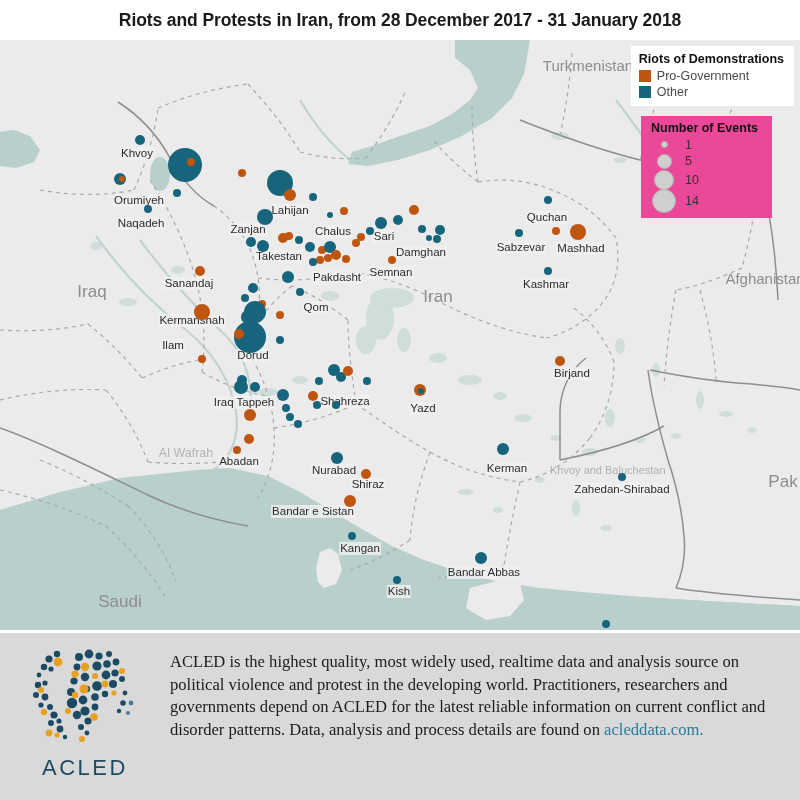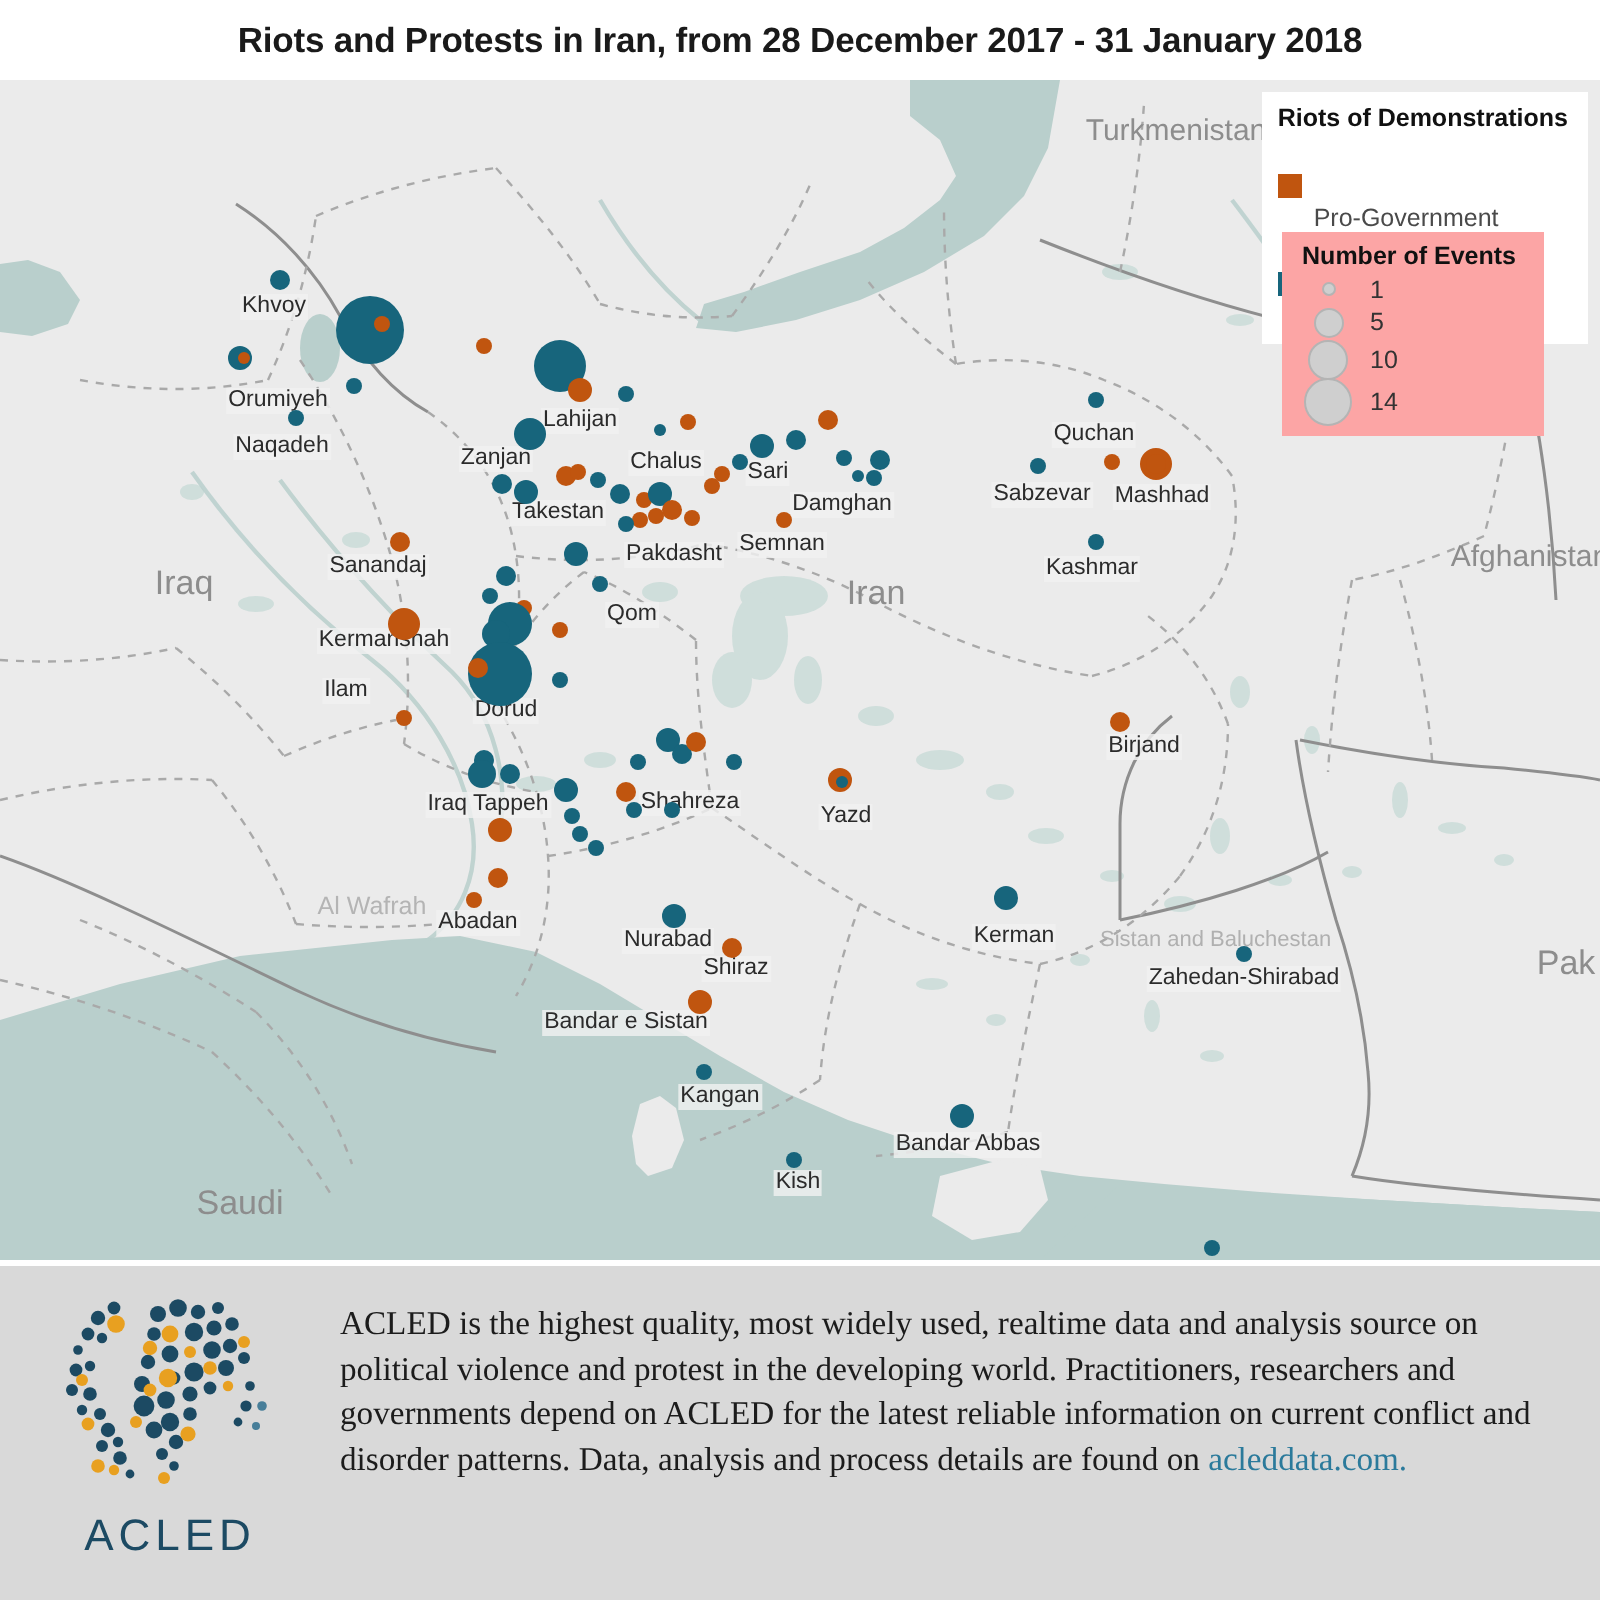--- a/index.html
+++ b/index.html
@@ -76,7 +76,7 @@
   }
   .lg-row{display:flex;align-items:center;margin-top:2px;}
   .lg-swatch{width:12px;height:12px;margin-right:6px;flex:0 0 auto;}
-  .lg-text{font-size:12.5px;color:#4a4a4a;margin-top:33px;}
+  .lg-text{font-size:12.5px;color:#4a4a4a;}
   #legend-size{
     position:absolute;
     right:28px;top:76px;

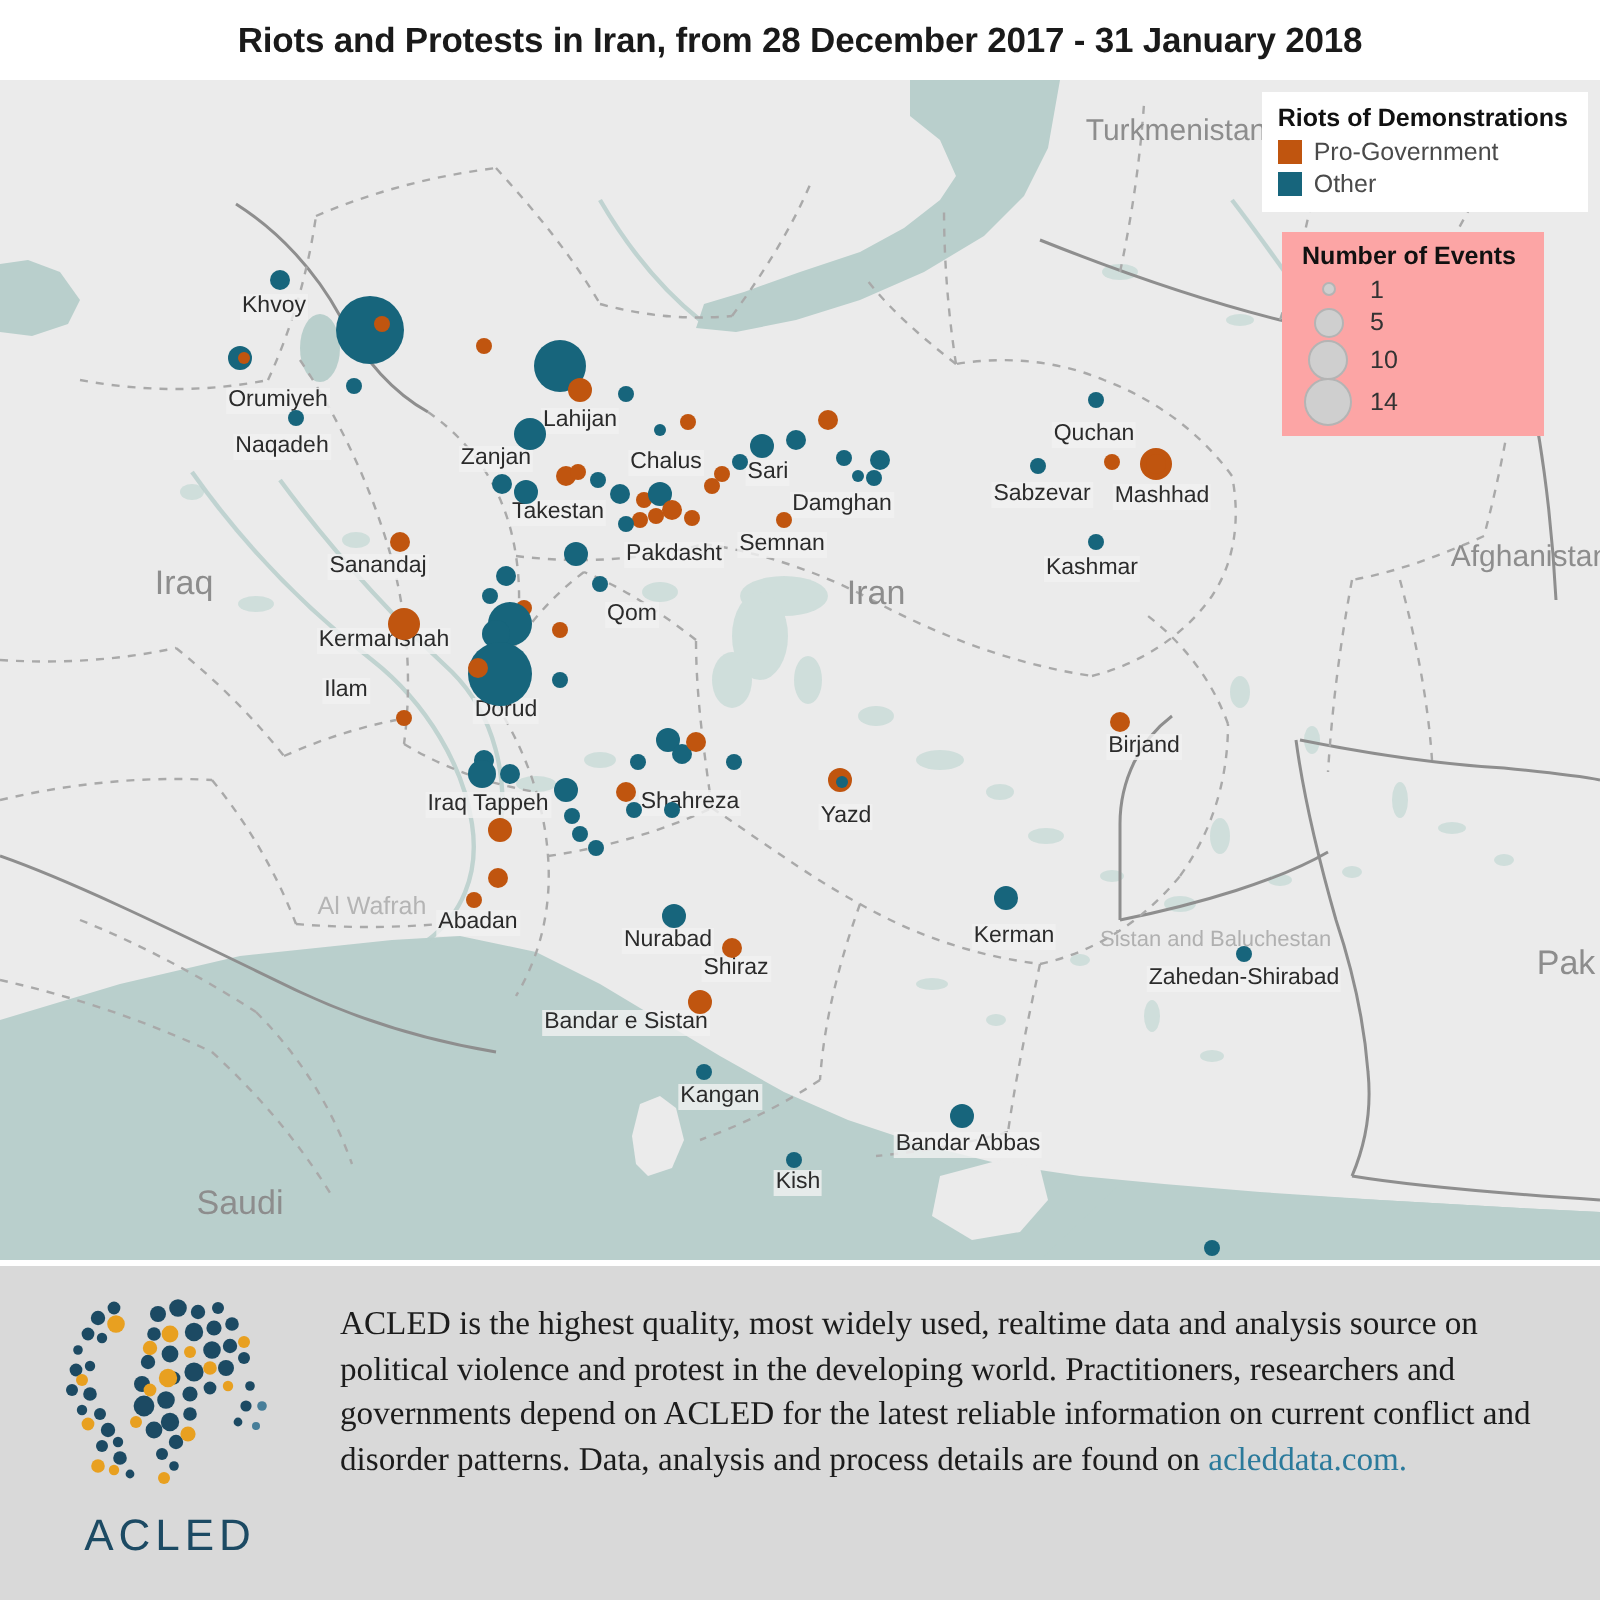--- a/index.html
+++ b/index.html
@@ -80,7 +80,7 @@
   #legend-size{
     position:absolute;
     right:28px;top:76px;
-    background:#fca5a5;
+    background:#ec4899;
     padding:5px 14px 6px 10px;
   }
   #legend-size .lg-title{

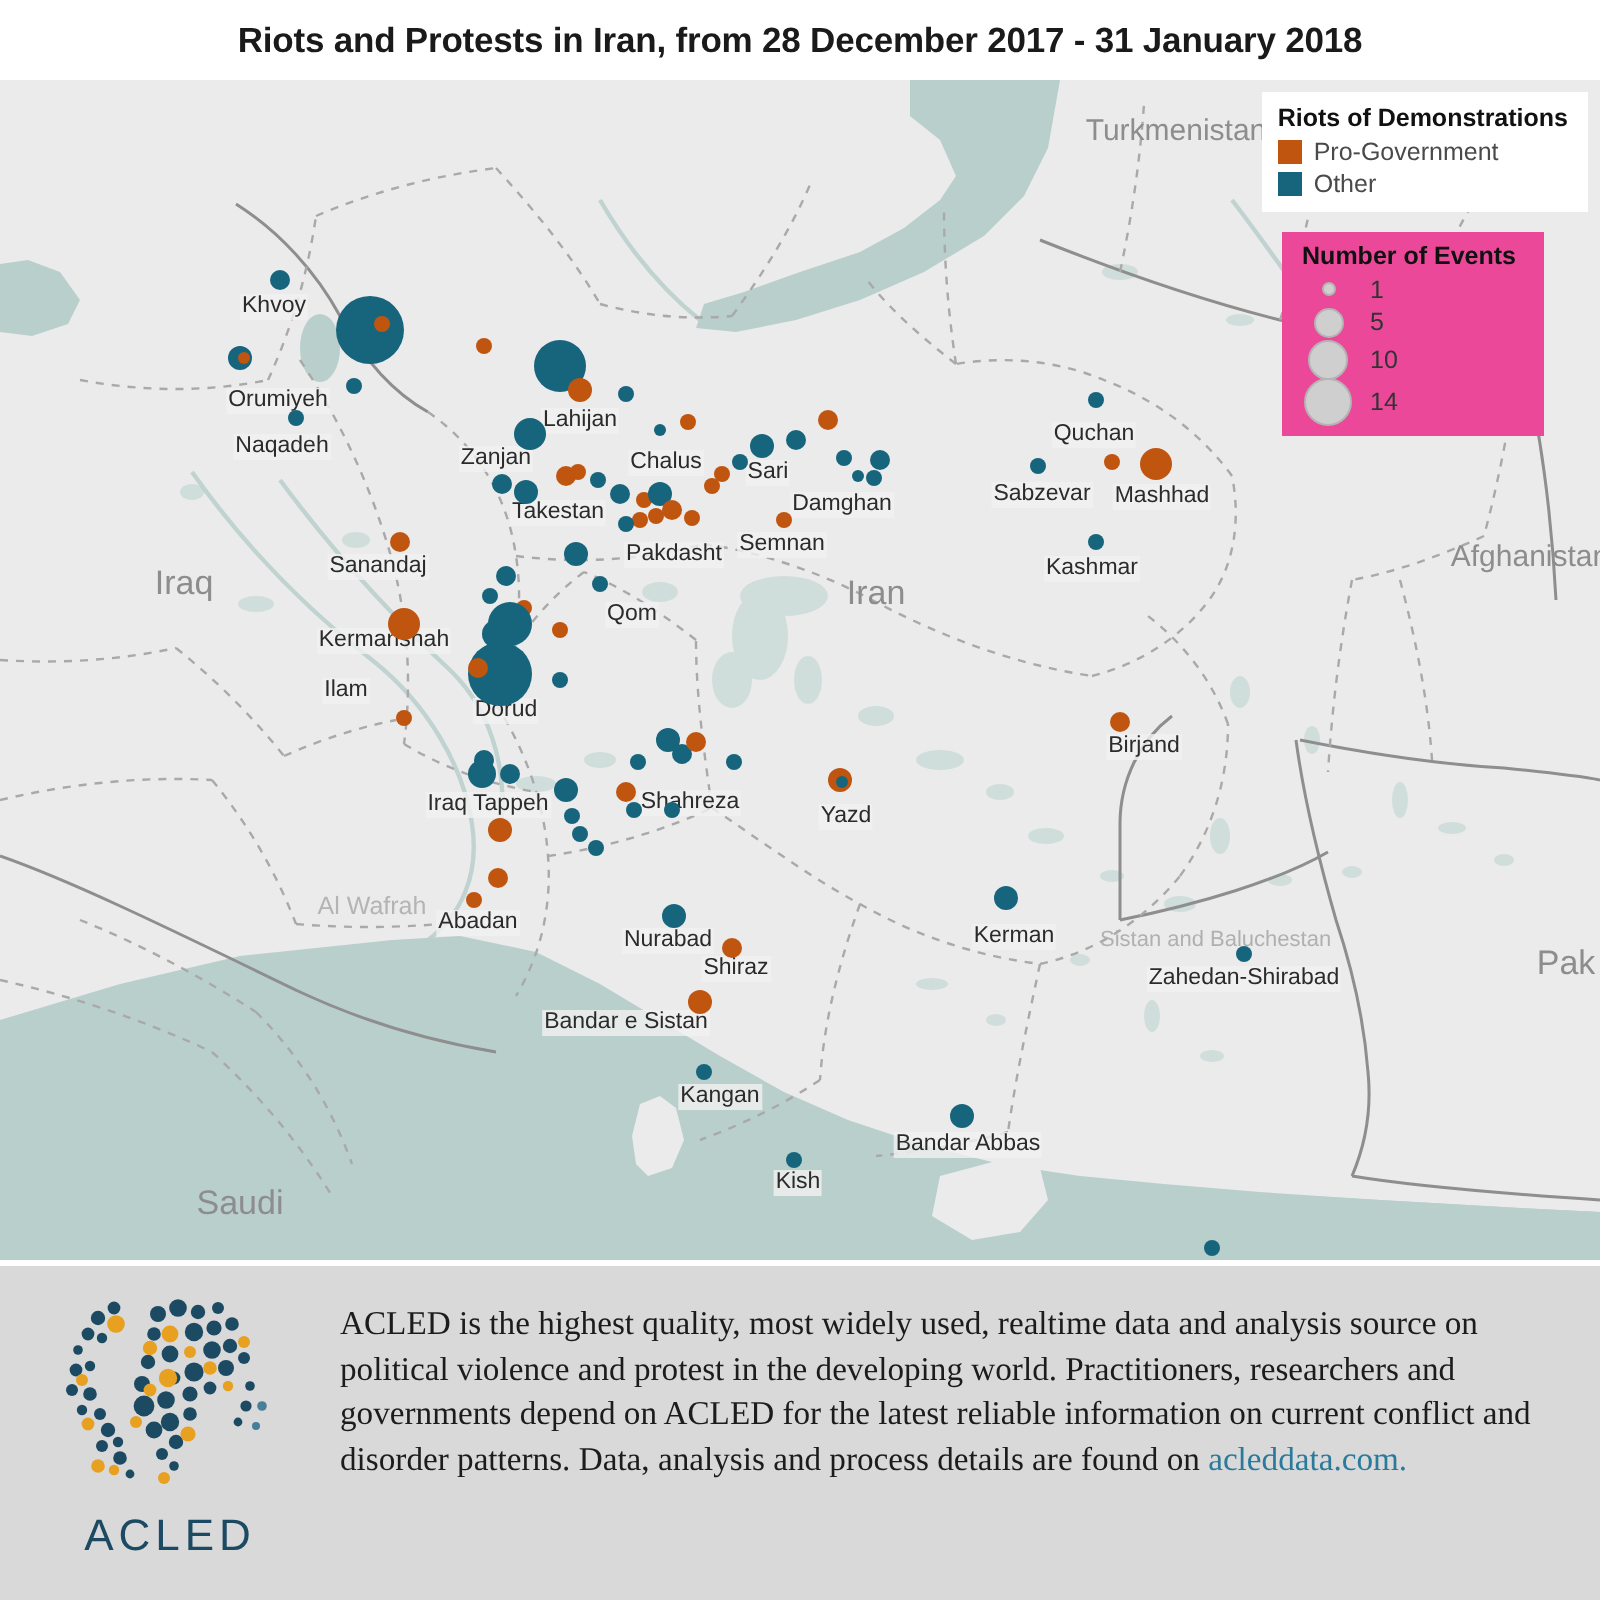--- a/index.html
+++ b/index.html
@@ -311,7 +311,7 @@
   </div>
 
   <div class="province-label" style="left:605px;top:424px;width:110px">
-    <span>Sistan and Baluchestan</span>
+    <span>Khvoy and Baluchestan</span>
   </div>
 
   <div id="markers-layer">

